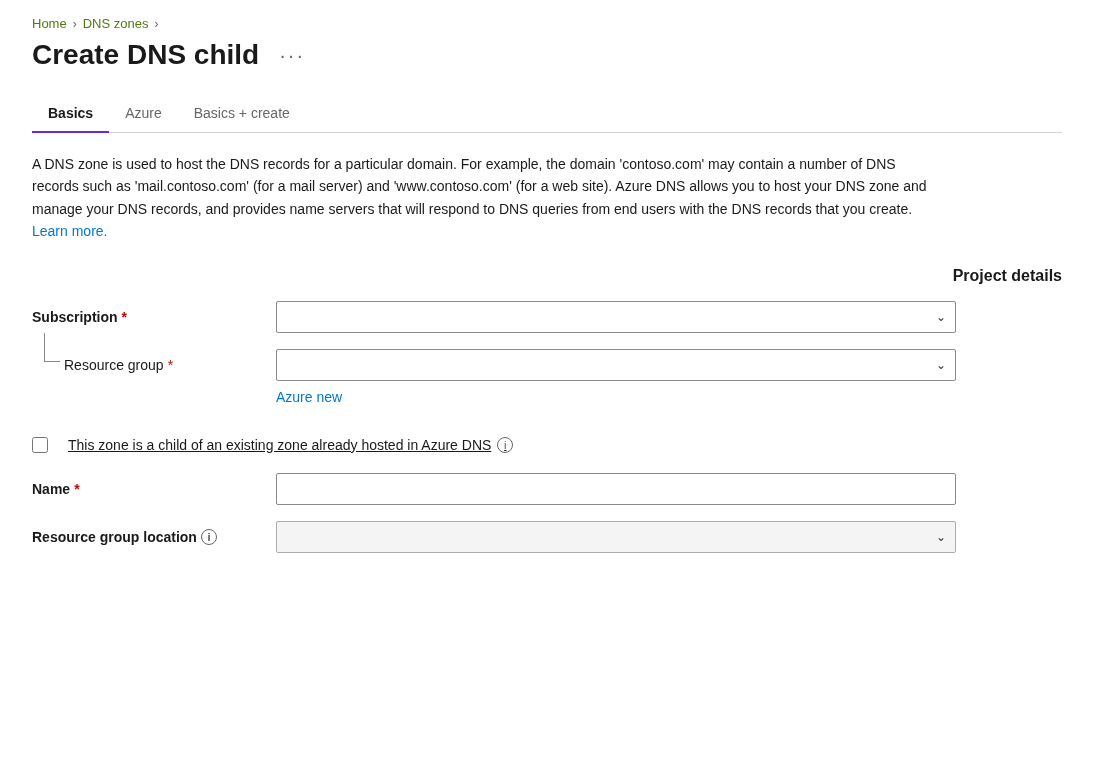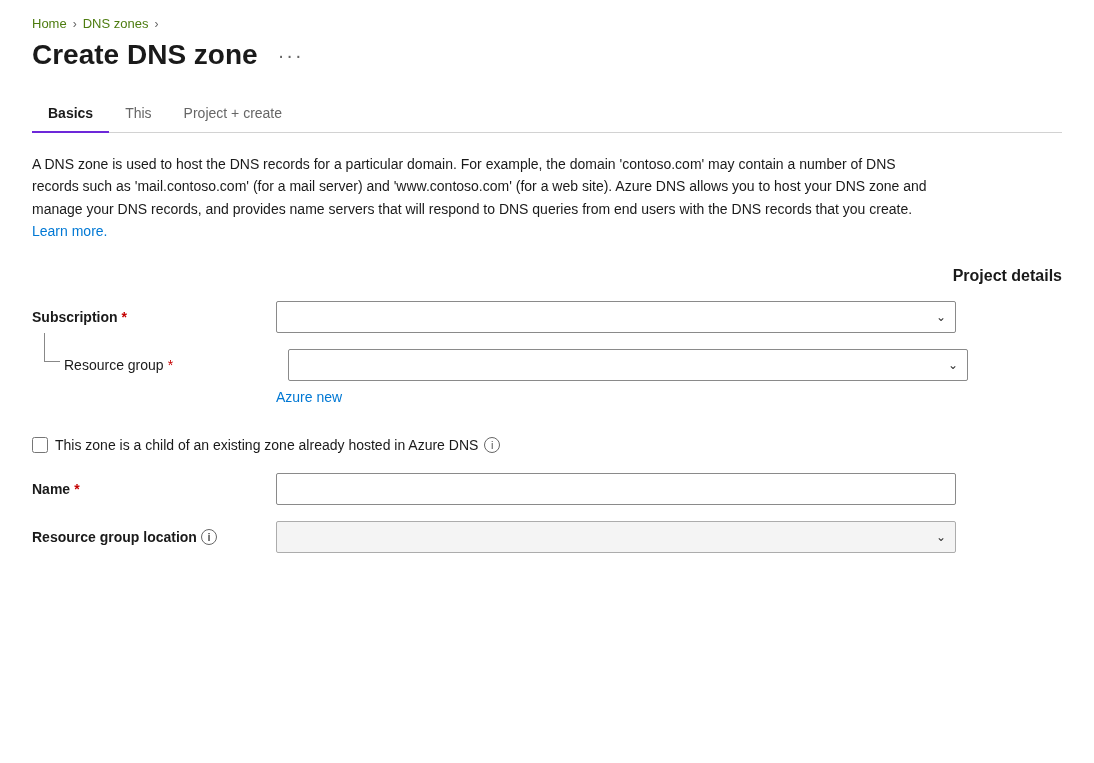--- a/index.html
+++ b/index.html
@@ -253,7 +253,7 @@
   </div>
 
   <div class="page-header">
-    <h1 class="page-title">Create DNS zone</h1>
+    <h1 class="page-title">Create DNS child</h1>
     <span class="more-options">···</span>
   </div>
 

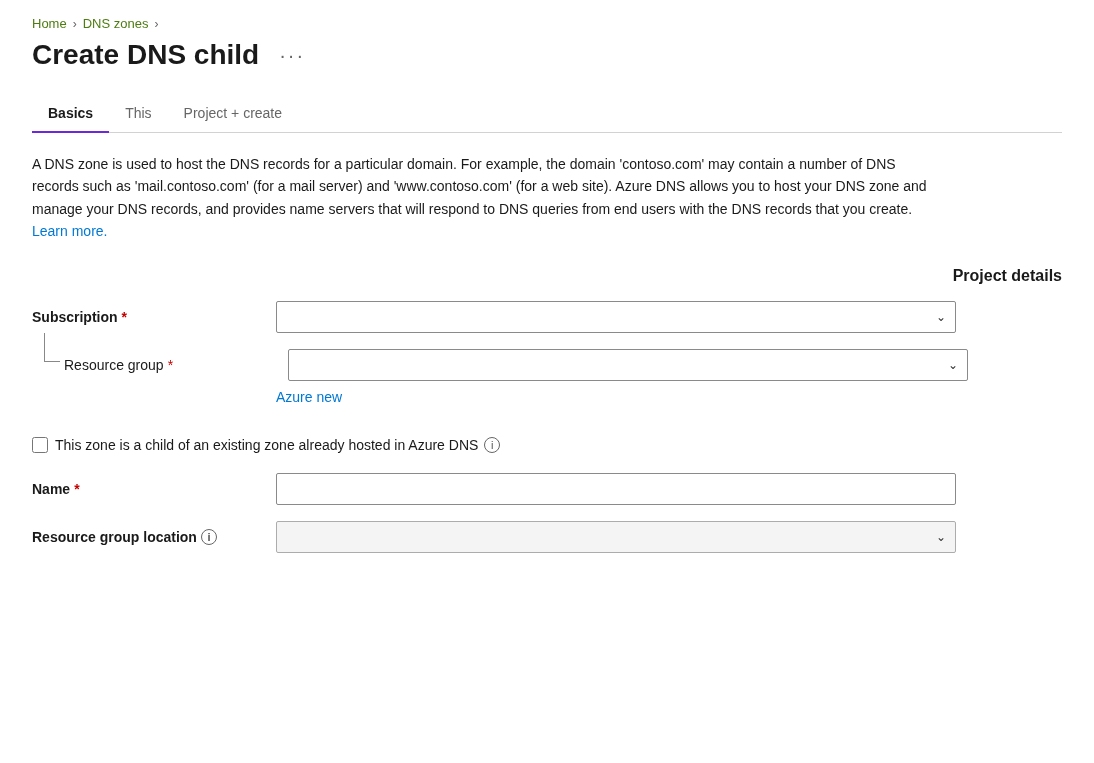--- a/index.html
+++ b/index.html
@@ -262,7 +262,7 @@
       <span>Basics</span>
     </div>
     <div class="tab">
-      <span>This</span>
+      <span>Azure</span>
     </div>
     <div class="tab">
       <span>Project + create</span>

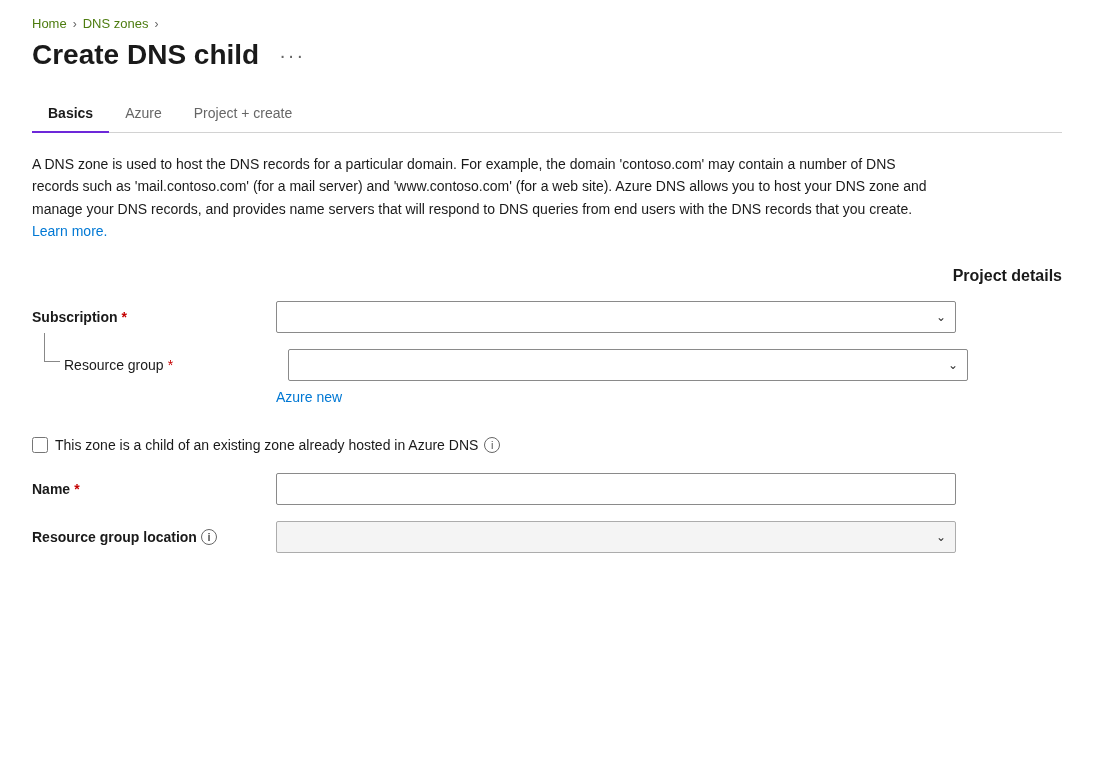--- a/index.html
+++ b/index.html
@@ -265,7 +265,7 @@
       <span>Azure</span>
     </div>
     <div class="tab">
-      <span>Project + create</span>
+      <span>Basics + create</span>
     </div>
   </div>
 

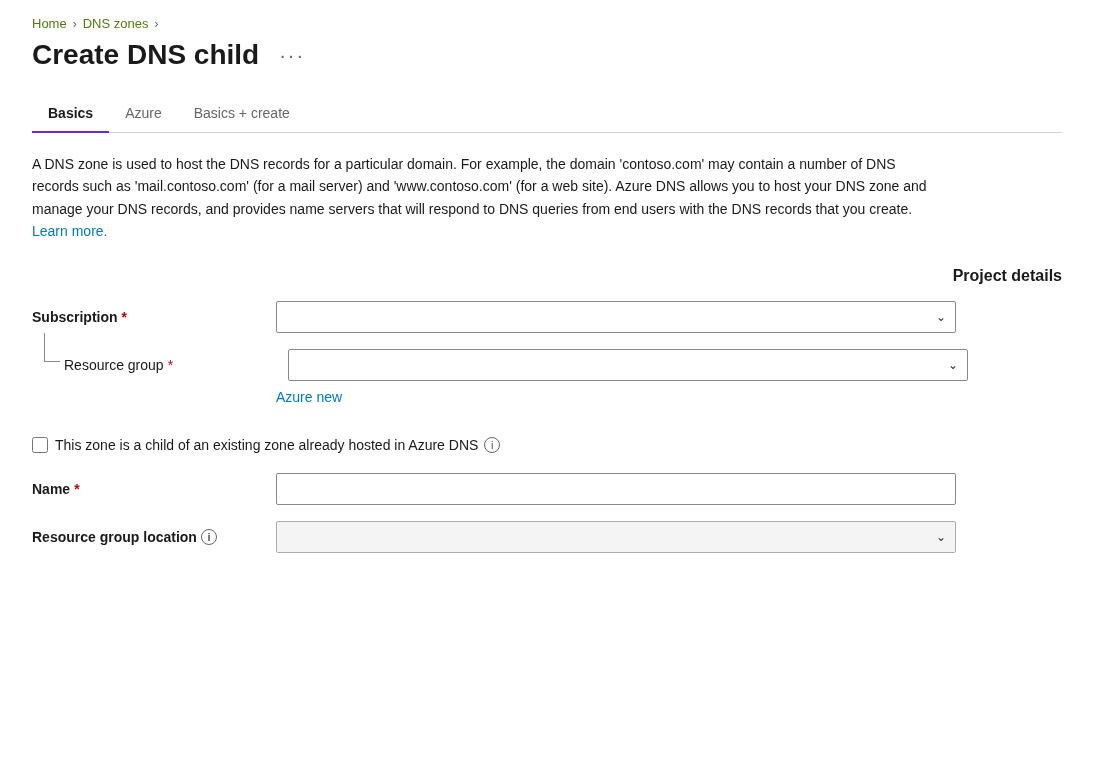--- a/index.html
+++ b/index.html
@@ -159,7 +159,7 @@
       display: flex;
       align-items: center;
       margin-bottom: 8px;
-      gap: 36px;
+      gap: 24px;
     }
     .resource-group-label-wrapper {
       min-width: 220px;

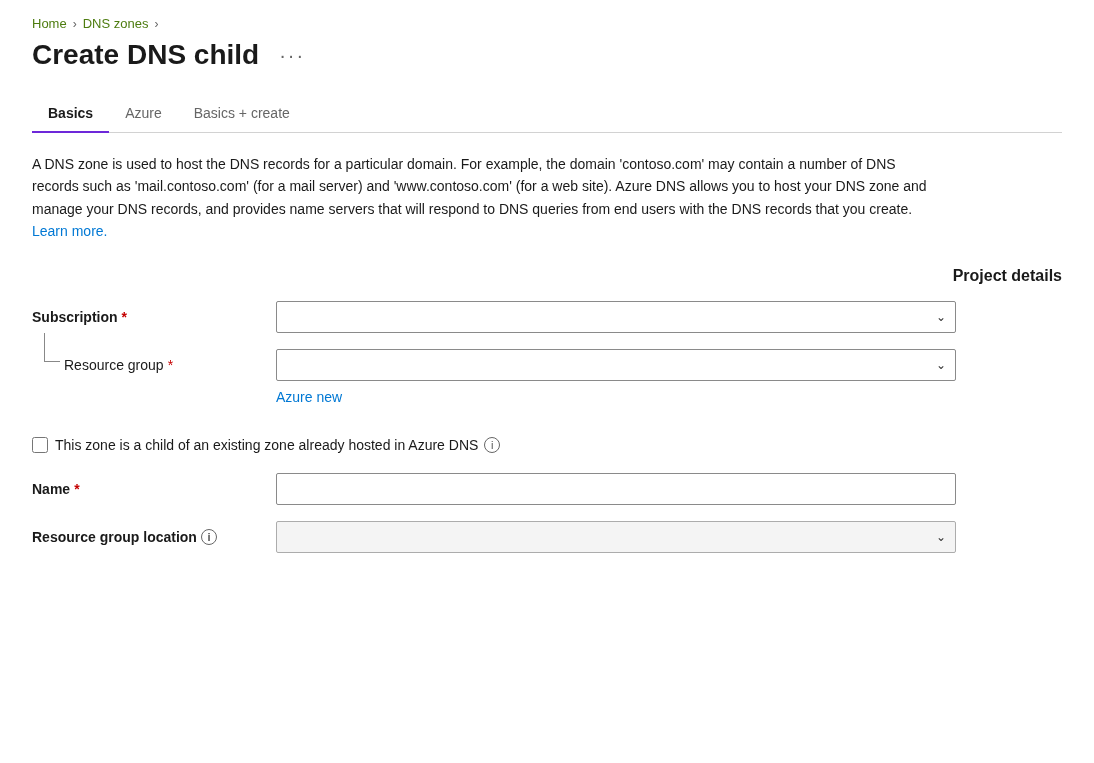--- a/index.html
+++ b/index.html
@@ -209,8 +209,9 @@
     .checkbox-row {
       display: flex;
       align-items: flex-end;
-      gap: 7px;
+      gap: 20px;
       margin-bottom: 20px;
+      text-decoration: underline;
     }
     .checkbox-input {
       width: 16px;

